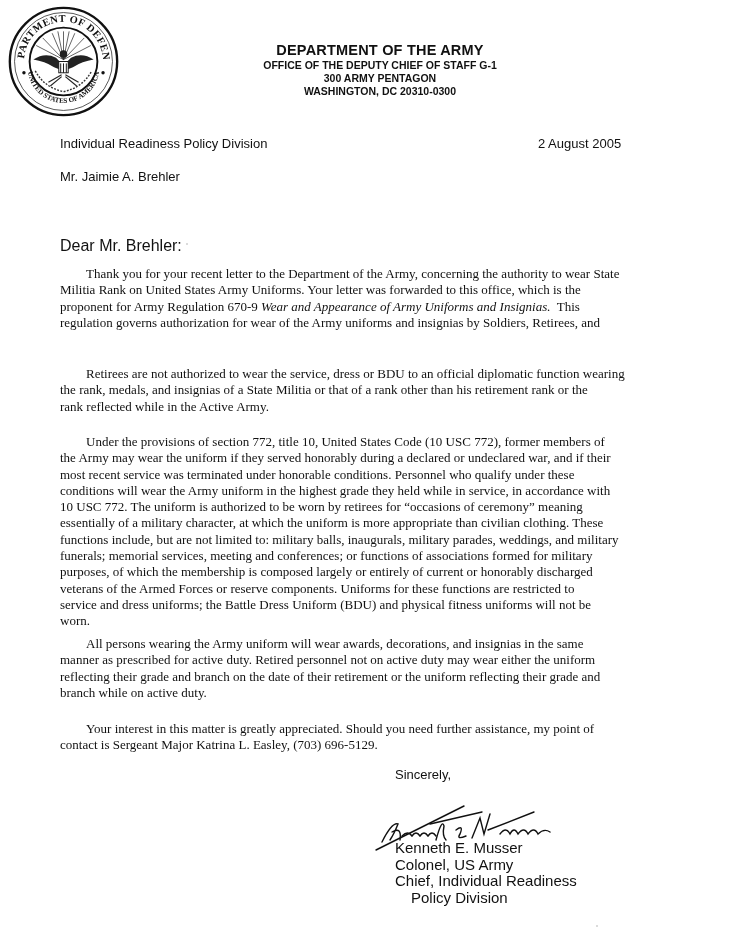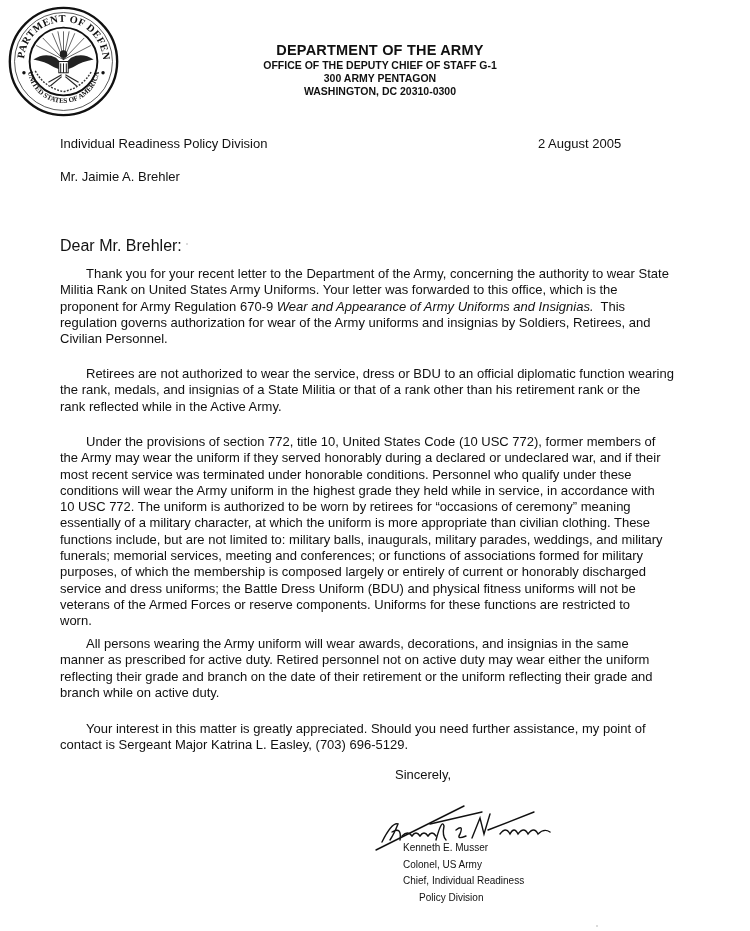--- a/index.html
+++ b/index.html
@@ -27,7 +27,7 @@
     position: absolute; left: 60px; width: 655px; font-size: 13px; line-height: 16.3px;
   }
   .para { margin: 0; position: absolute; left: 0; width: 655px; }
-  .para .line { display: block; white-space: nowrap; }
+  .para .line { display: block; white-space: nowrap; font-family: Liberation Serif, serif; }
   .para .line.first { text-indent: 26px; }
   .para em { font-style: italic; margin-top: 20px; }
   .closing { position: absolute; left: 395px; top: 767px; font-size: 13px; }

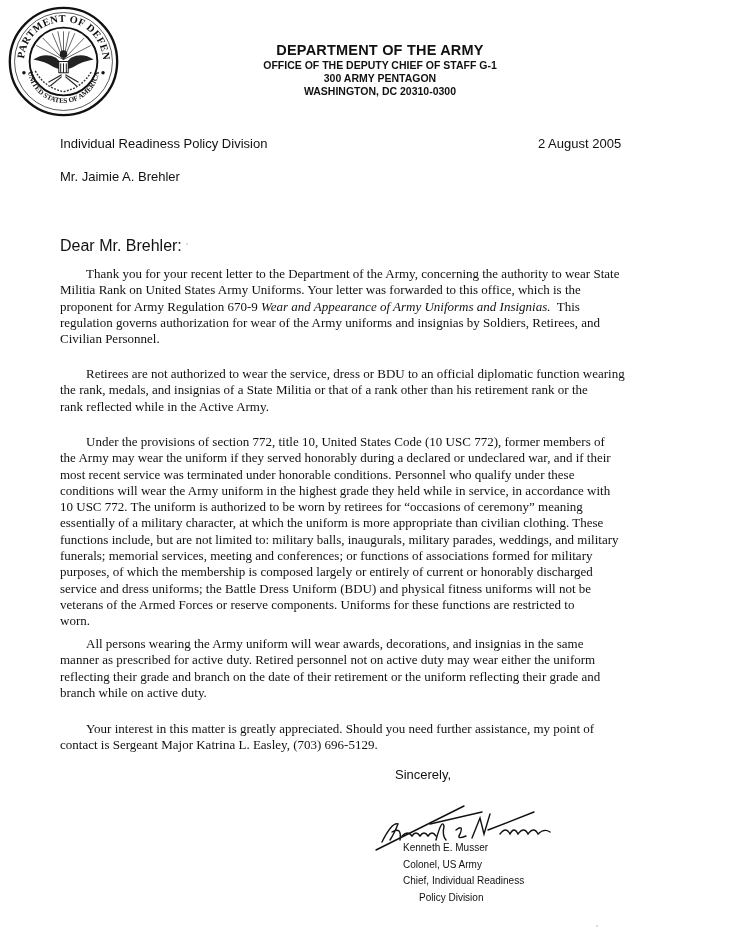--- a/index.html
+++ b/index.html
@@ -111,7 +111,6 @@
     <span class="line">Militia Rank on United States Army Uniforms.  Your letter was forwarded to this office, which is the</span>
     <span class="line"><span>proponent for Army Regulation 670-9 </span><em>Wear and Appearance of Army Uniforms and Insignias.</em><span style="white-space:pre;">  This</span></span>
     <span class="line">regulation governs authorization for wear of the Army uniforms and insignias by Soldiers, Retirees, and</span>
-    <span class="line">Civilian Personnel.</span>
   </p>
 
   <p class="para" style="top:100px;">

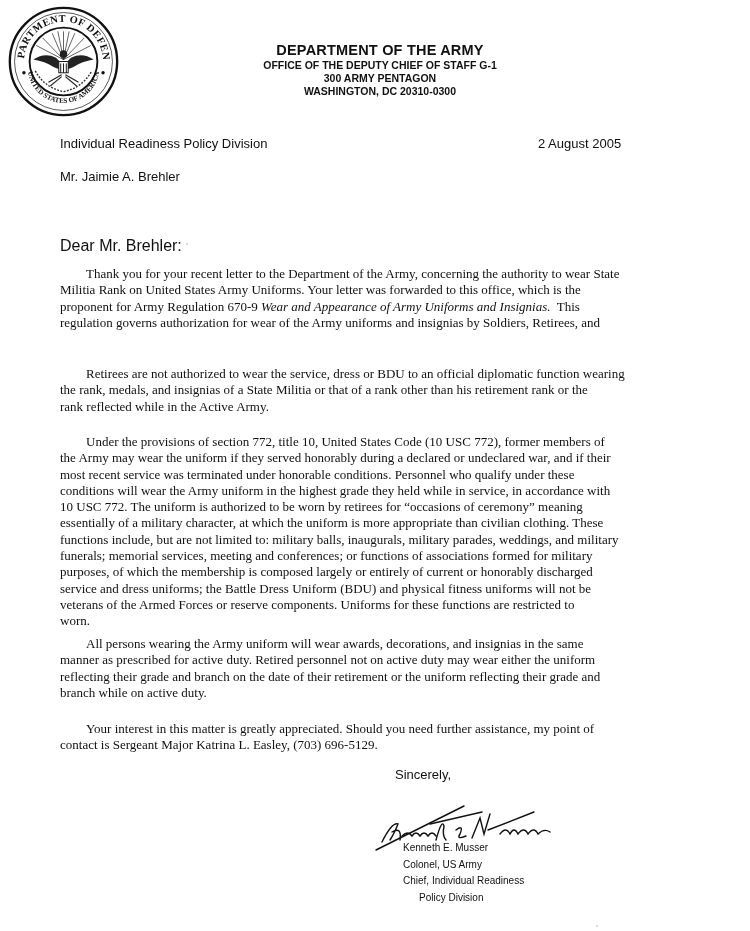--- a/index.html
+++ b/index.html
@@ -129,8 +129,8 @@
     <span class="line">functions include, but are not limited to: military balls, inaugurals, military parades, weddings, and military</span>
     <span class="line">funerals; memorial services, meeting and conferences; or functions of associations formed for military</span>
     <span class="line">purposes, of which the membership is composed largely or entirely of current or honorably discharged</span>
+    <span class="line">veterans of the Armed Forces or reserve components.  Uniforms for these functions are restricted to</span>
     <span class="line">service and dress uniforms; the Battle Dress Uniform (BDU) and physical fitness uniforms will not be</span>
-    <span class="line">veterans of the Armed Forces or reserve components.  Uniforms for these functions are restricted to</span>
     <span class="line">worn.</span>
   </p>
 

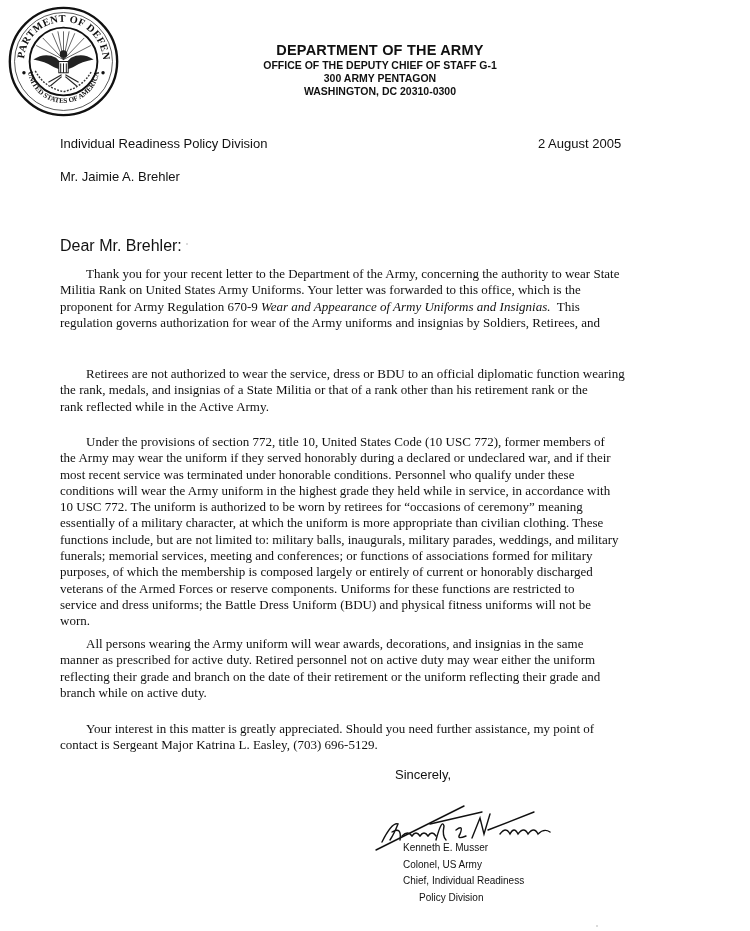--- a/index.html
+++ b/index.html
@@ -33,7 +33,7 @@
   .closing { position: absolute; left: 395px; top: 767px; font-size: 13px; }
   .signature { position: absolute; left: 372px; top: 800px; width: 200px; height: 55px; }
   .sig-block {
-    position: absolute; left: 395px; top: 840px; font-size: 10px; line-height: 16.5px; margin-left: 8px;
+    position: absolute; left: 395px; top: 840px; font-size: 15px; line-height: 16.5px;
   }
   .sig-block .indent { padding-left: 16px; }
   .speck { position: absolute; width: 2px; height: 2px; background: #cfcfcf; border-radius: 1px; }

